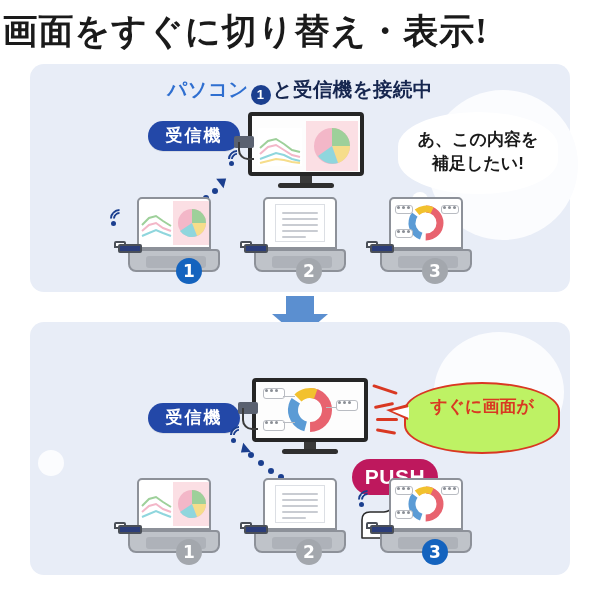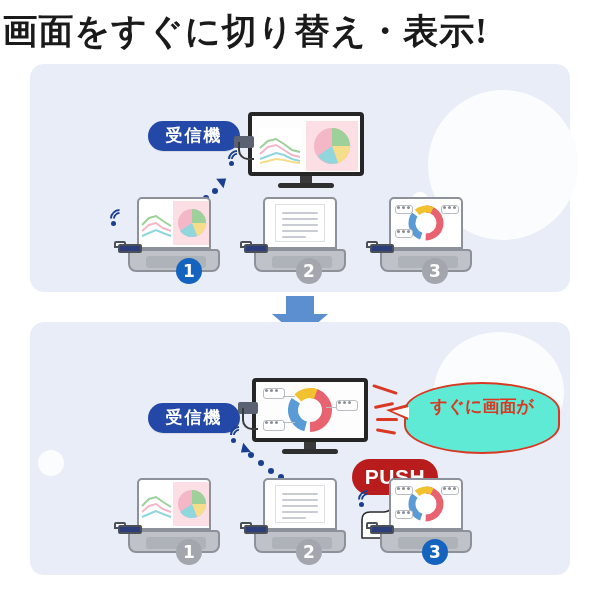--- a/index.html
+++ b/index.html
@@ -134,6 +134,9 @@
     <div class="blob" style="left:492px;top:128px;width:14px;height:14px;"></div>
   </div>
 
+  <div class="heading" style="left:30px;top:76px;">
+    <span class="hl">パソコン</span><span class="numbadge">1</span><span>と受信機を接続中</span>
+  </div>
 
   <div class="pill" style="left:148px;top:121px;">受信機</div>
 

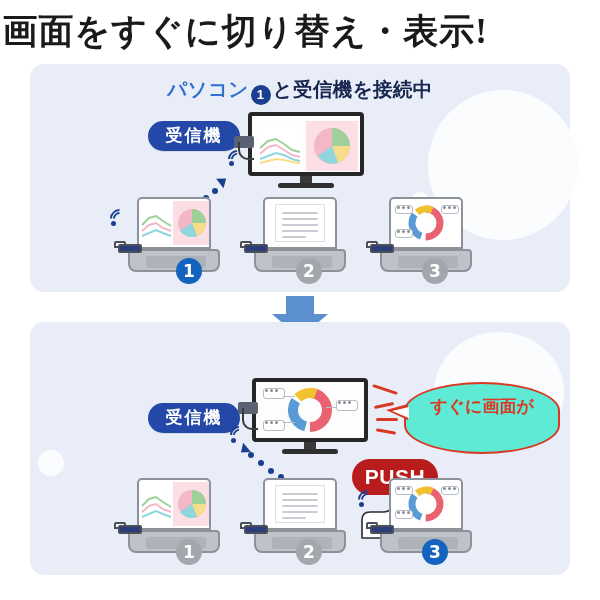--- a/index.html
+++ b/index.html
@@ -183,6 +183,10 @@
     <div class="parrow" style="left:219px;top:175px;transform:rotate(-38deg);"></div>
   </div>
 
+  <div class="bubble-think" style="left:398px;top:112px;width:160px;height:82px;padding-top:16px;box-sizing:border-box;font-size:17px;line-height:24px;">
+    <div>あ、この内容を</div>
+    <div>補足したい!</div>
+  </div>
   <div class="think-dot" style="left:412px;top:192px;width:16px;height:16px;"></div>
   <div class="think-dot" style="left:402px;top:206px;width:9px;height:9px;"></div>
 

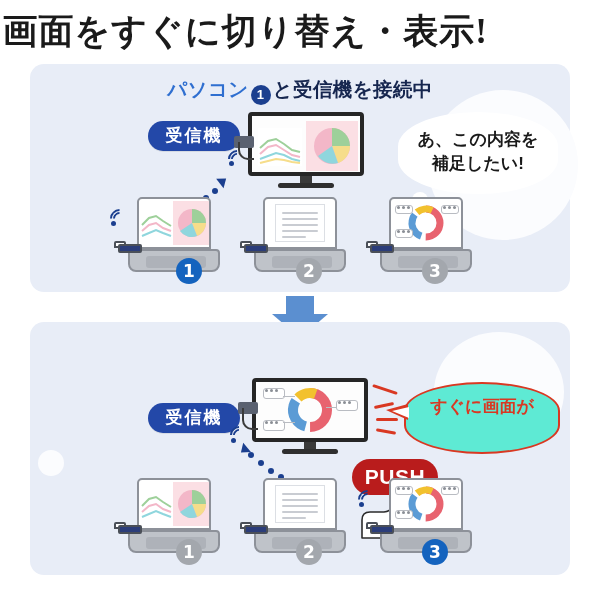--- a/index.html
+++ b/index.html
@@ -90,7 +90,7 @@
   }
   .think-dot{position:absolute;background:#fff;border-radius:50%;}
   .bubble-red{
-    position:absolute;background:#5eead4;border:2.5px solid #d93822;border-radius:50%/40%;
+    position:absolute;background:#bef264;border:2.5px solid #d93822;border-radius:50%/40%;
     text-align:center;color:#d93822;font-weight:700;
   }
   .bubble-blue{

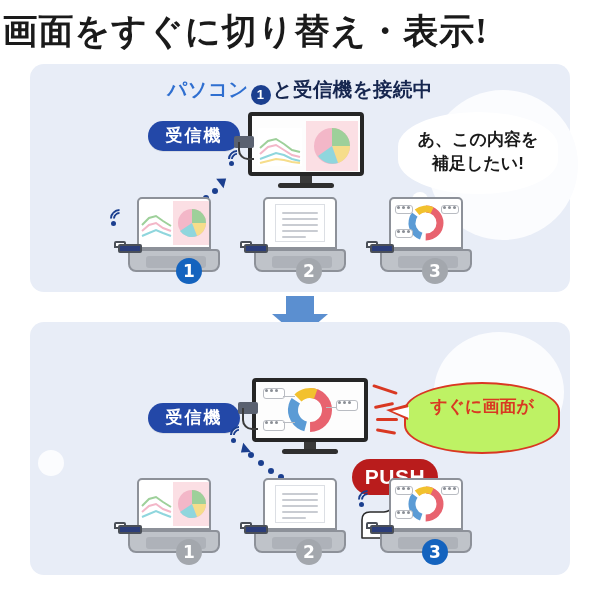--- a/index.html
+++ b/index.html
@@ -94,7 +94,7 @@
     text-align:center;color:#d93822;font-weight:700;
   }
   .bubble-blue{
-    position:absolute;background:#b91c1c;border-radius:22px;color:#fff;
+    position:absolute;background:#be185d;border-radius:22px;color:#fff;
     text-align:center;font-weight:700;
   }
   .tail{position:absolute;width:0;height:0;}

